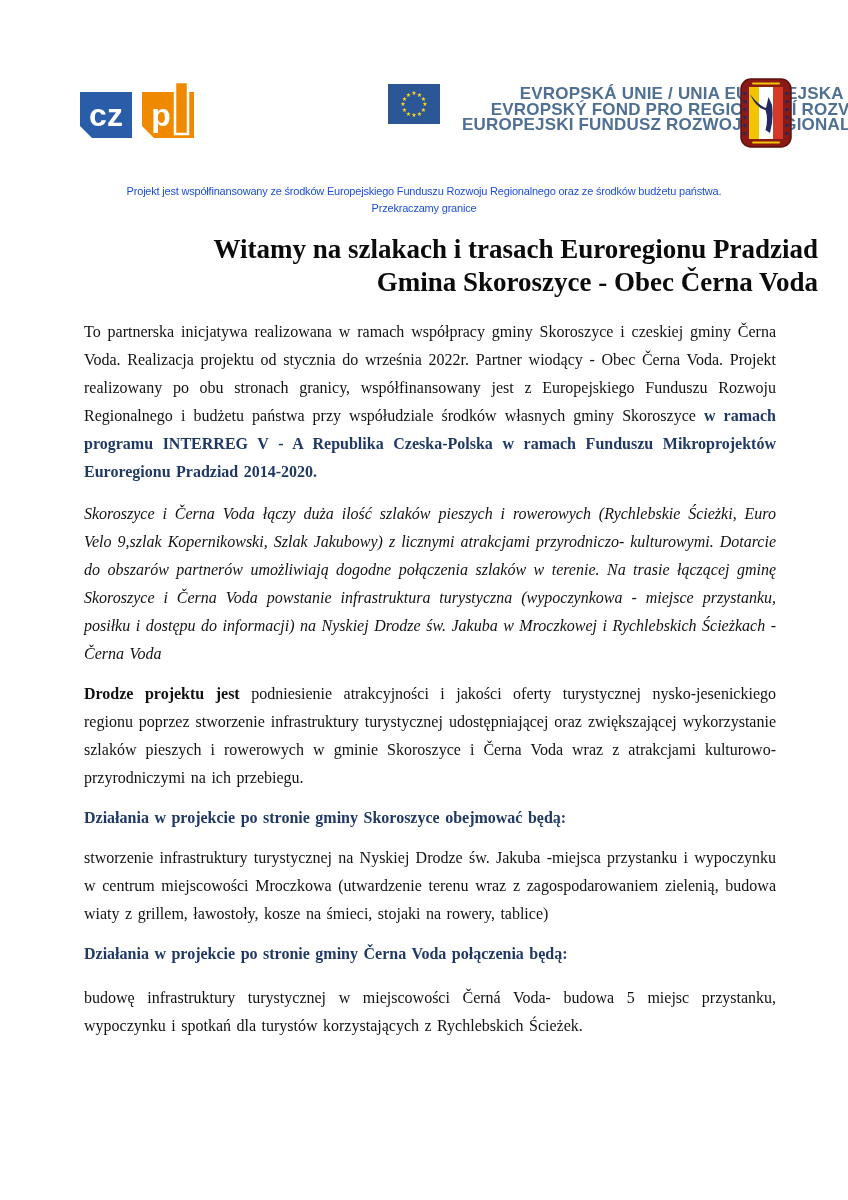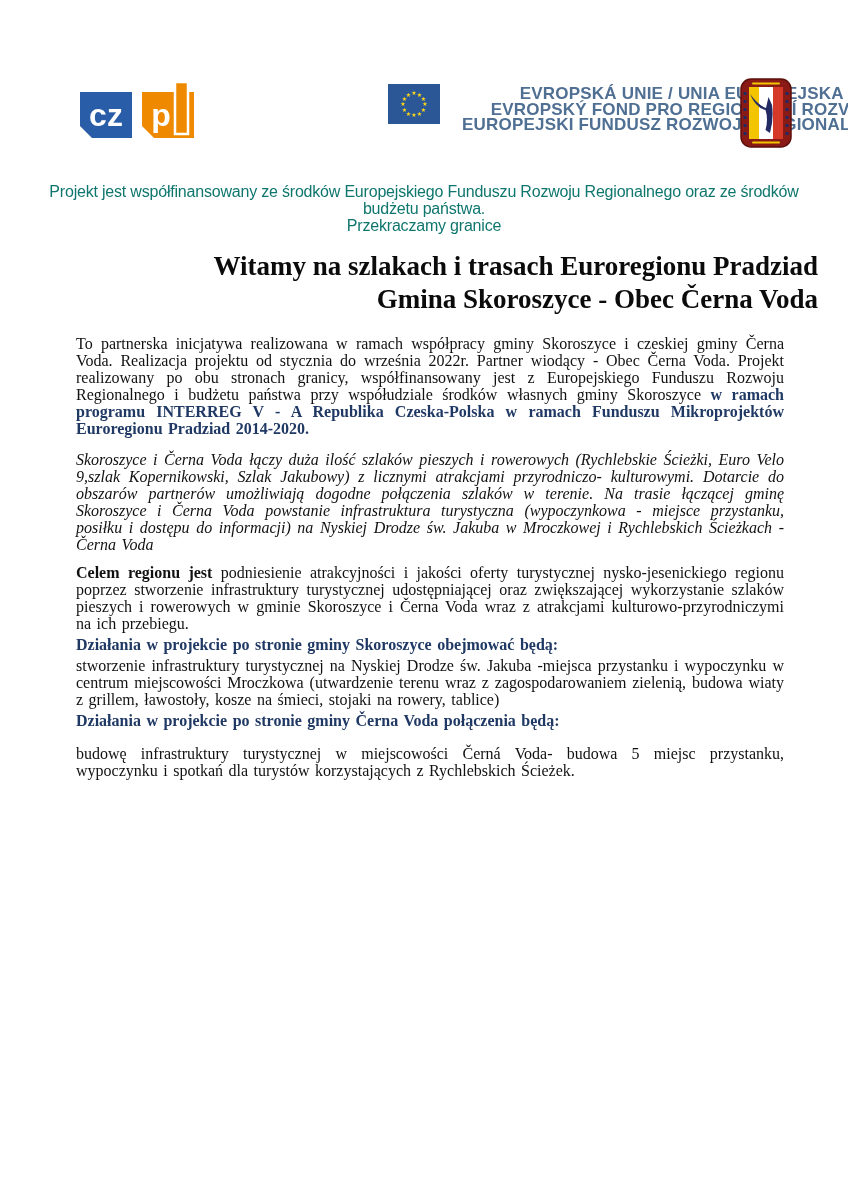--- a/index.html
+++ b/index.html
@@ -28,7 +28,7 @@
     margin:33px 20px 0 20px;
     text-align:center;
     font-family:"Liberation Sans", sans-serif;
-    font-size:16px;line-height:17px;color:#0f766e;
+    font-size:11px;line-height:17px;color:#1d4ed8;
     letter-spacing:-.2px;
   }
   

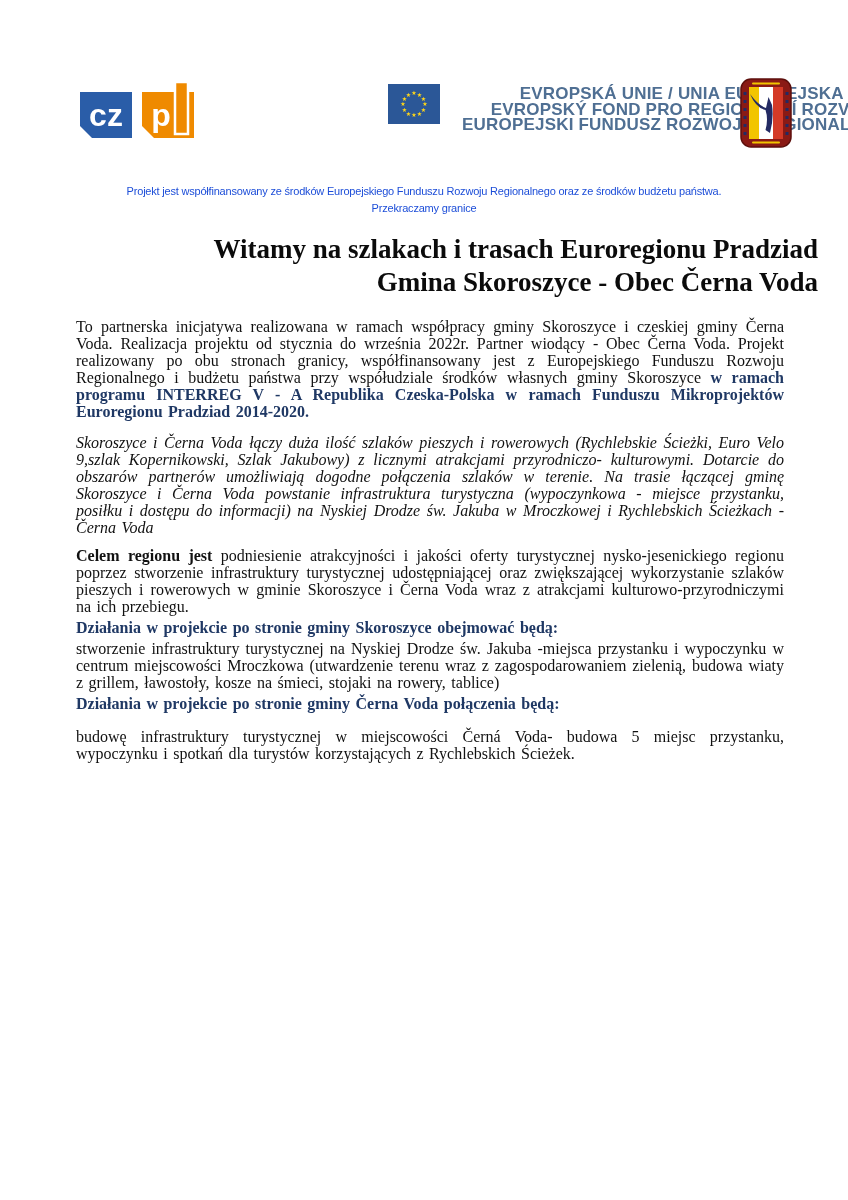--- a/index.html
+++ b/index.html
@@ -41,8 +41,8 @@
   
   .body-text{margin:0 60px 0 72px;}
   .body-text p{
-    margin:4px;
-    font-size:16px;line-height:17px;
+    margin:12px;
+    font-size:16px;line-height:28px;
     text-align:justify;
     word-spacing:1.5px;
   }

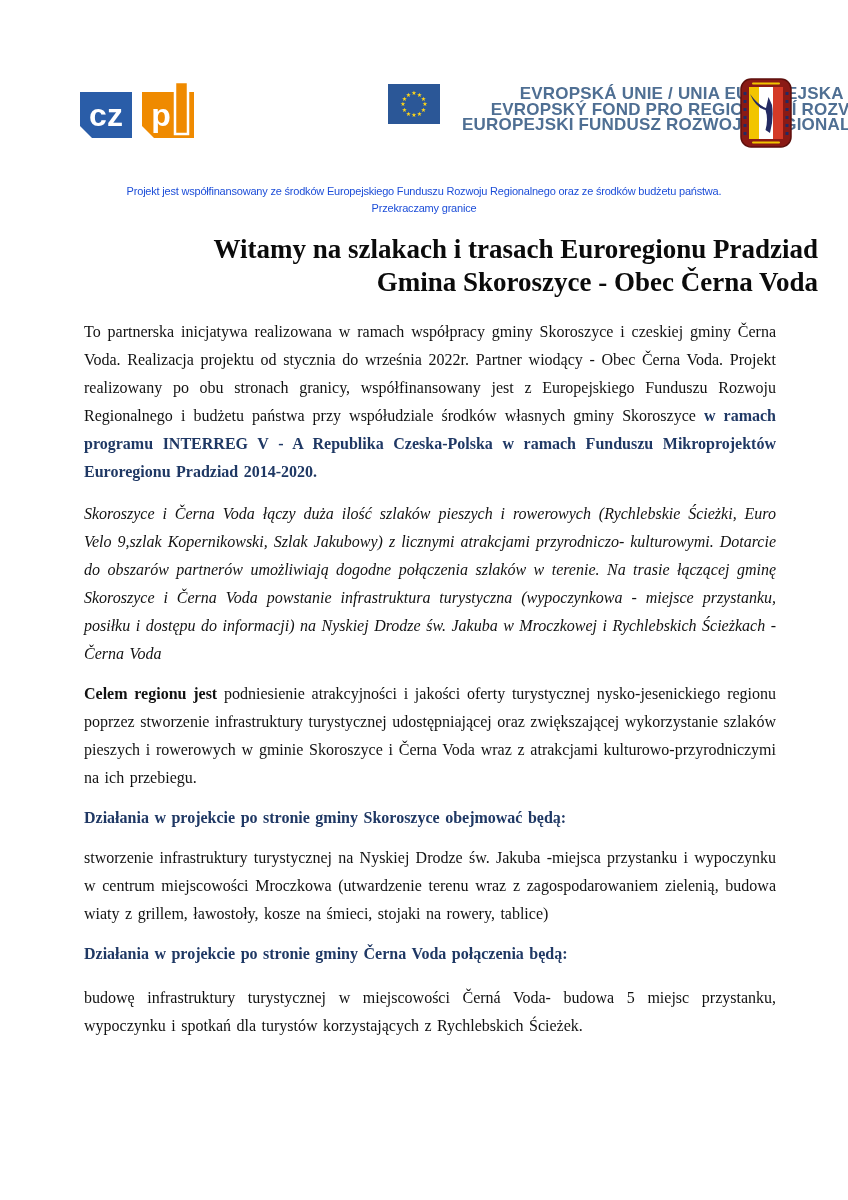--- a/index.html
+++ b/index.html
@@ -153,7 +153,7 @@
 
     <p class="p2">Skoroszyce i Černa Voda łączy duża ilość szlaków pieszych i rowerowych (Rychlebskie Ścieżki, Euro Velo 9,szlak Kopernikowski, Szlak Jakubowy) z licznymi atrakcjami przyrodniczo- kulturowymi. Dotarcie do obszarów partnerów umożliwiają dogodne połączenia szlaków w terenie. Na trasie łączącej gminę Skoroszyce i Černa Voda powstanie infrastruktura turystyczna (wypoczynkowa - miejsce przystanku, posiłku i dostępu do informacji) na Nyskiej Drodze św. Jakuba w Mroczkowej i Rychlebskich Ścieżkach - Černa Voda</p>
 
-    <p class="p3"><span class="black-bold">Celem regionu jest</span><span> podniesienie atrakcyjności i jakości oferty turystycznej nysko-jesenickiego regionu poprzez stworzenie infrastruktury turystycznej udostępniającej oraz zwiększającej wykorzystanie szlaków pieszych i rowerowych w gminie Skoroszyce i Černa Voda wraz z atrakcjami kulturowo-przyrodniczymi na ich przebiegu.</span></p>
+    <p class="p3"><span class="black-bold">Drodze projektu jest</span><span> podniesienie atrakcyjności i jakości oferty turystycznej nysko-jesenickiego regionu poprzez stworzenie infrastruktury turystycznej udostępniającej oraz zwiększającej wykorzystanie szlaków pieszych i rowerowych w gminie Skoroszyce i Černa Voda wraz z atrakcjami kulturowo-przyrodniczymi na ich przebiegu.</span></p>
 
     <p class="section-heading h-skoroszyce">Działania w projekcie  po stronie gminy Skoroszyce  obejmować będą:</p>
 

